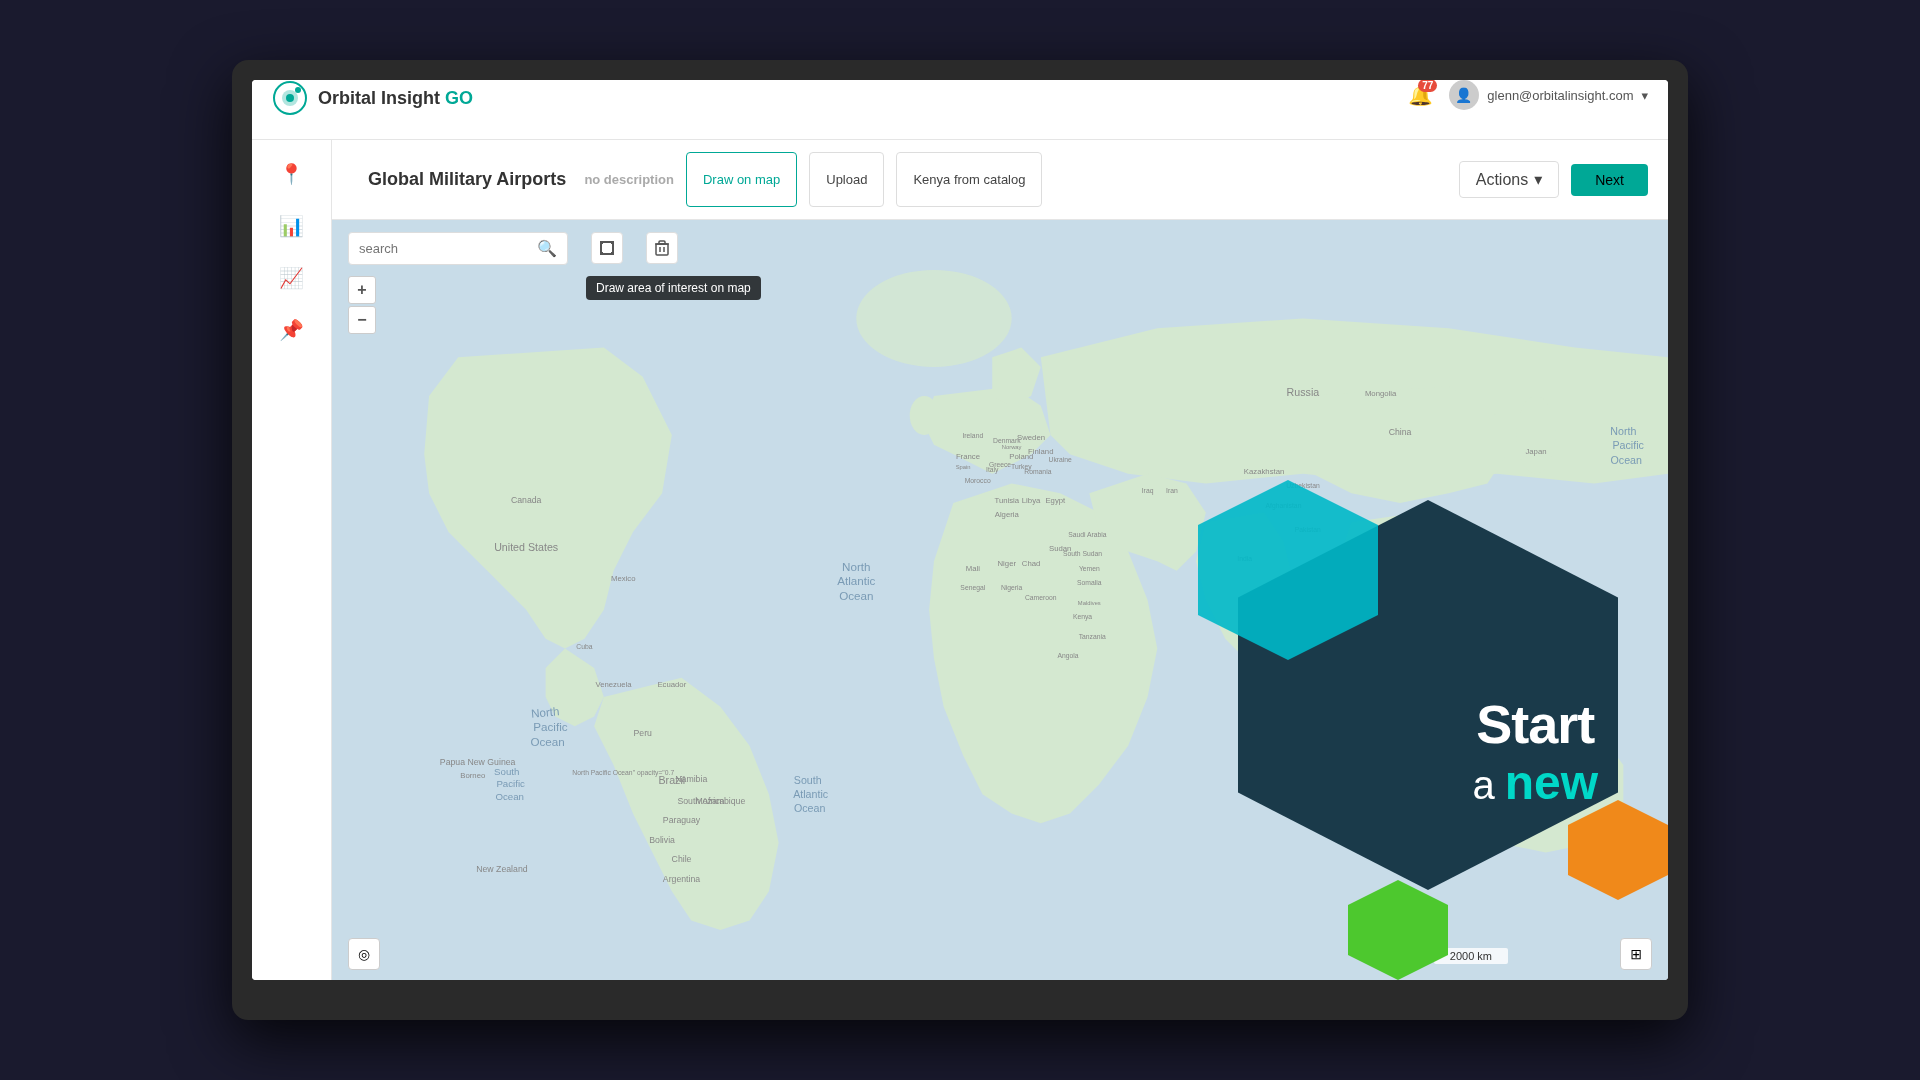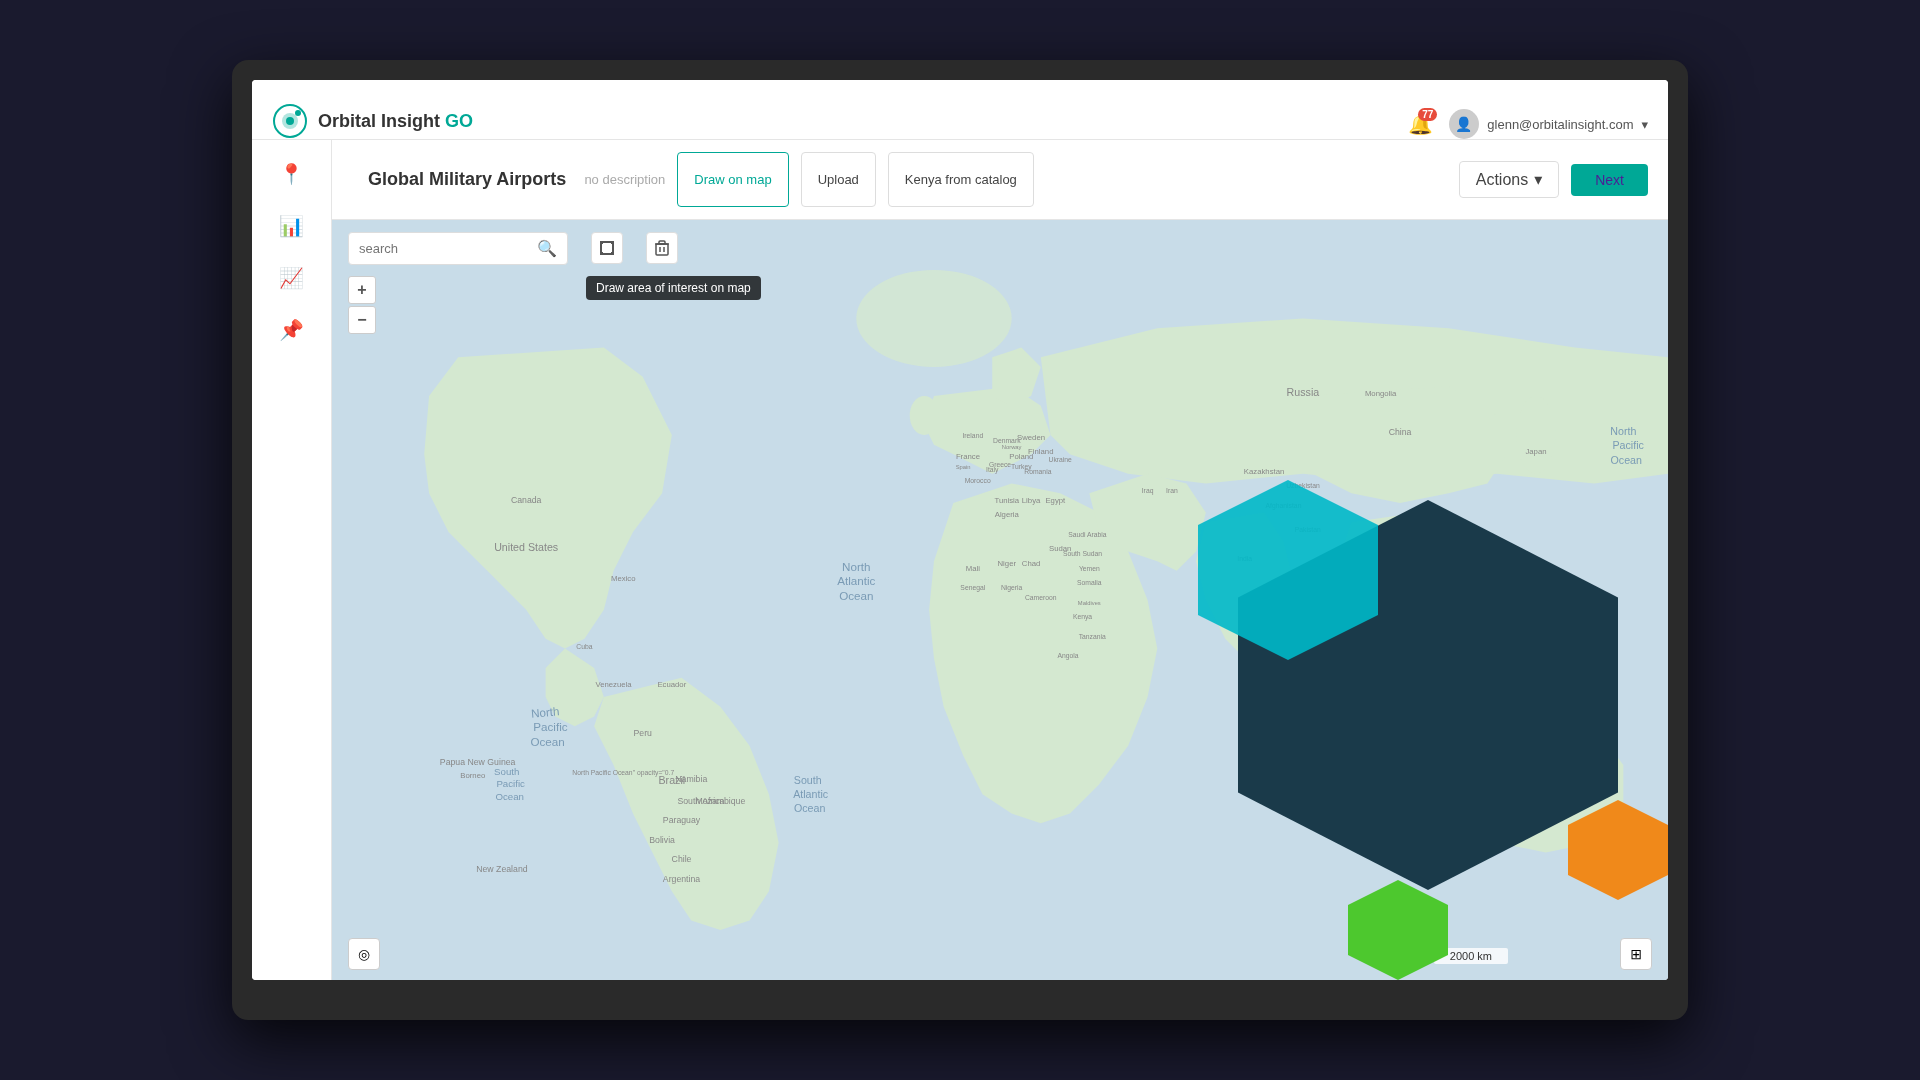--- a/index.html
+++ b/index.html
@@ -40,7 +40,7 @@
       background: #fff;
       height: 60px;
       display: flex;
-      align-items: flex-end;
+      align-items: flex-start;
       padding: 0 20px;
       border-bottom: 1px solid #e5e5e5;
       z-index: 10;

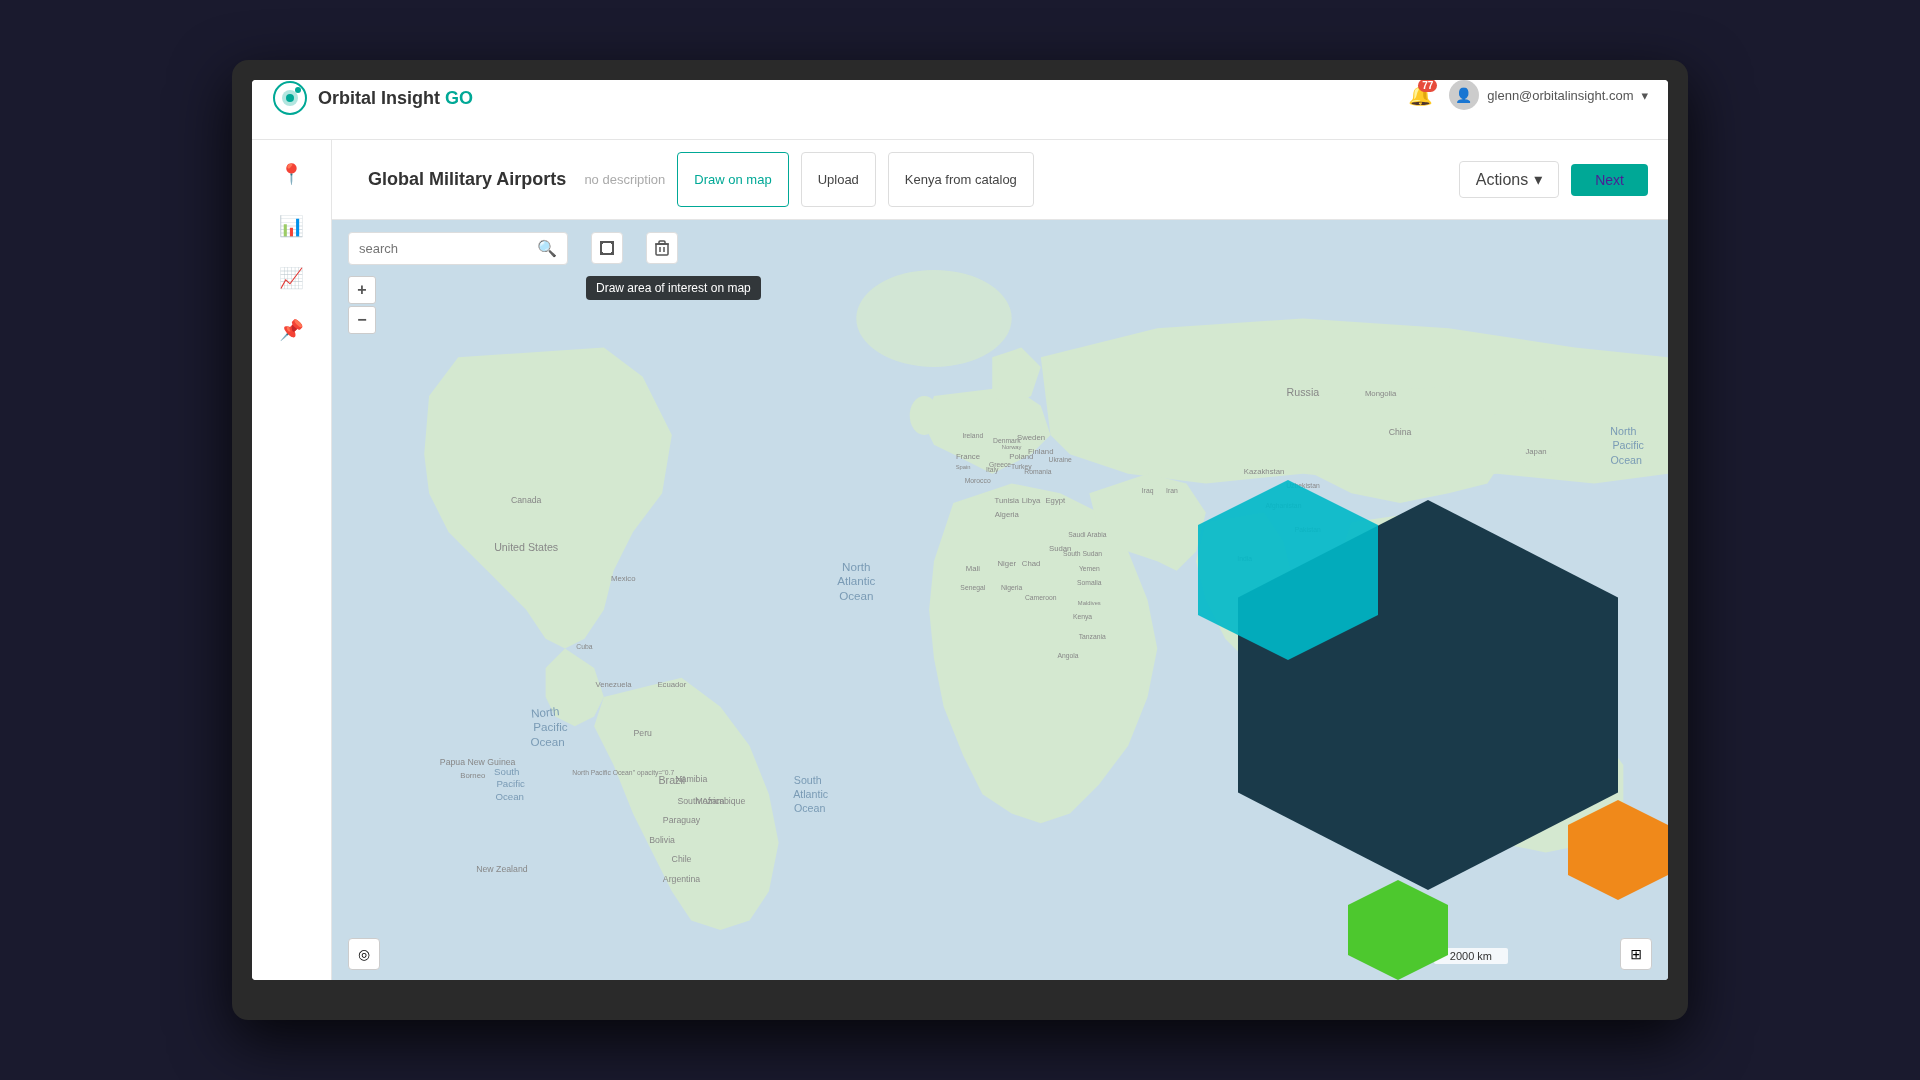--- a/index.html
+++ b/index.html
@@ -183,6 +183,7 @@
       font-size: 13px;
       color: #aaa;
       margin-left: 6px;
+      font-weight: bold;
     }
 
     .toolbar-btn {

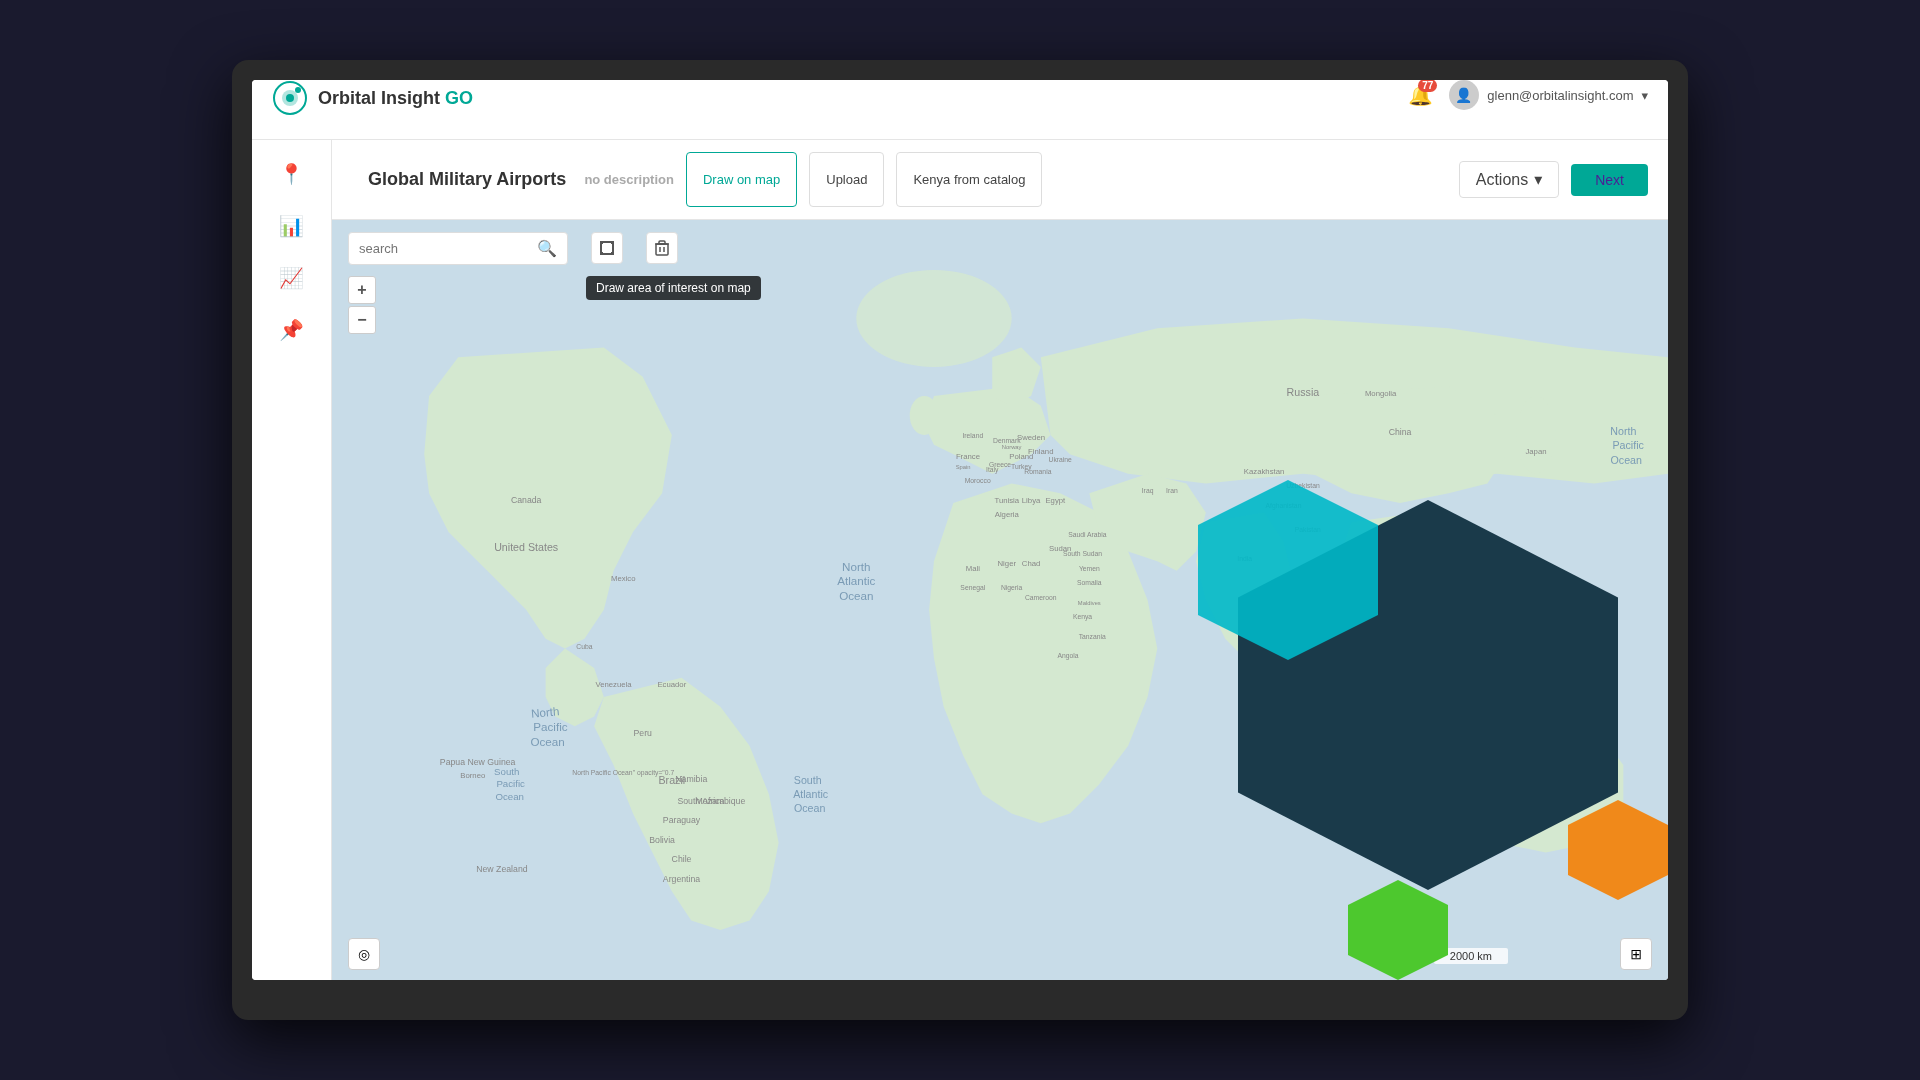--- a/index.html
+++ b/index.html
@@ -225,7 +225,7 @@
       padding: 8px 24px;
       border-radius: 4px;
       background: #00a896;
-      color: #4c1d95;
+      color: #000000;
       border: none;
       cursor: pointer;
       font-size: 14px;

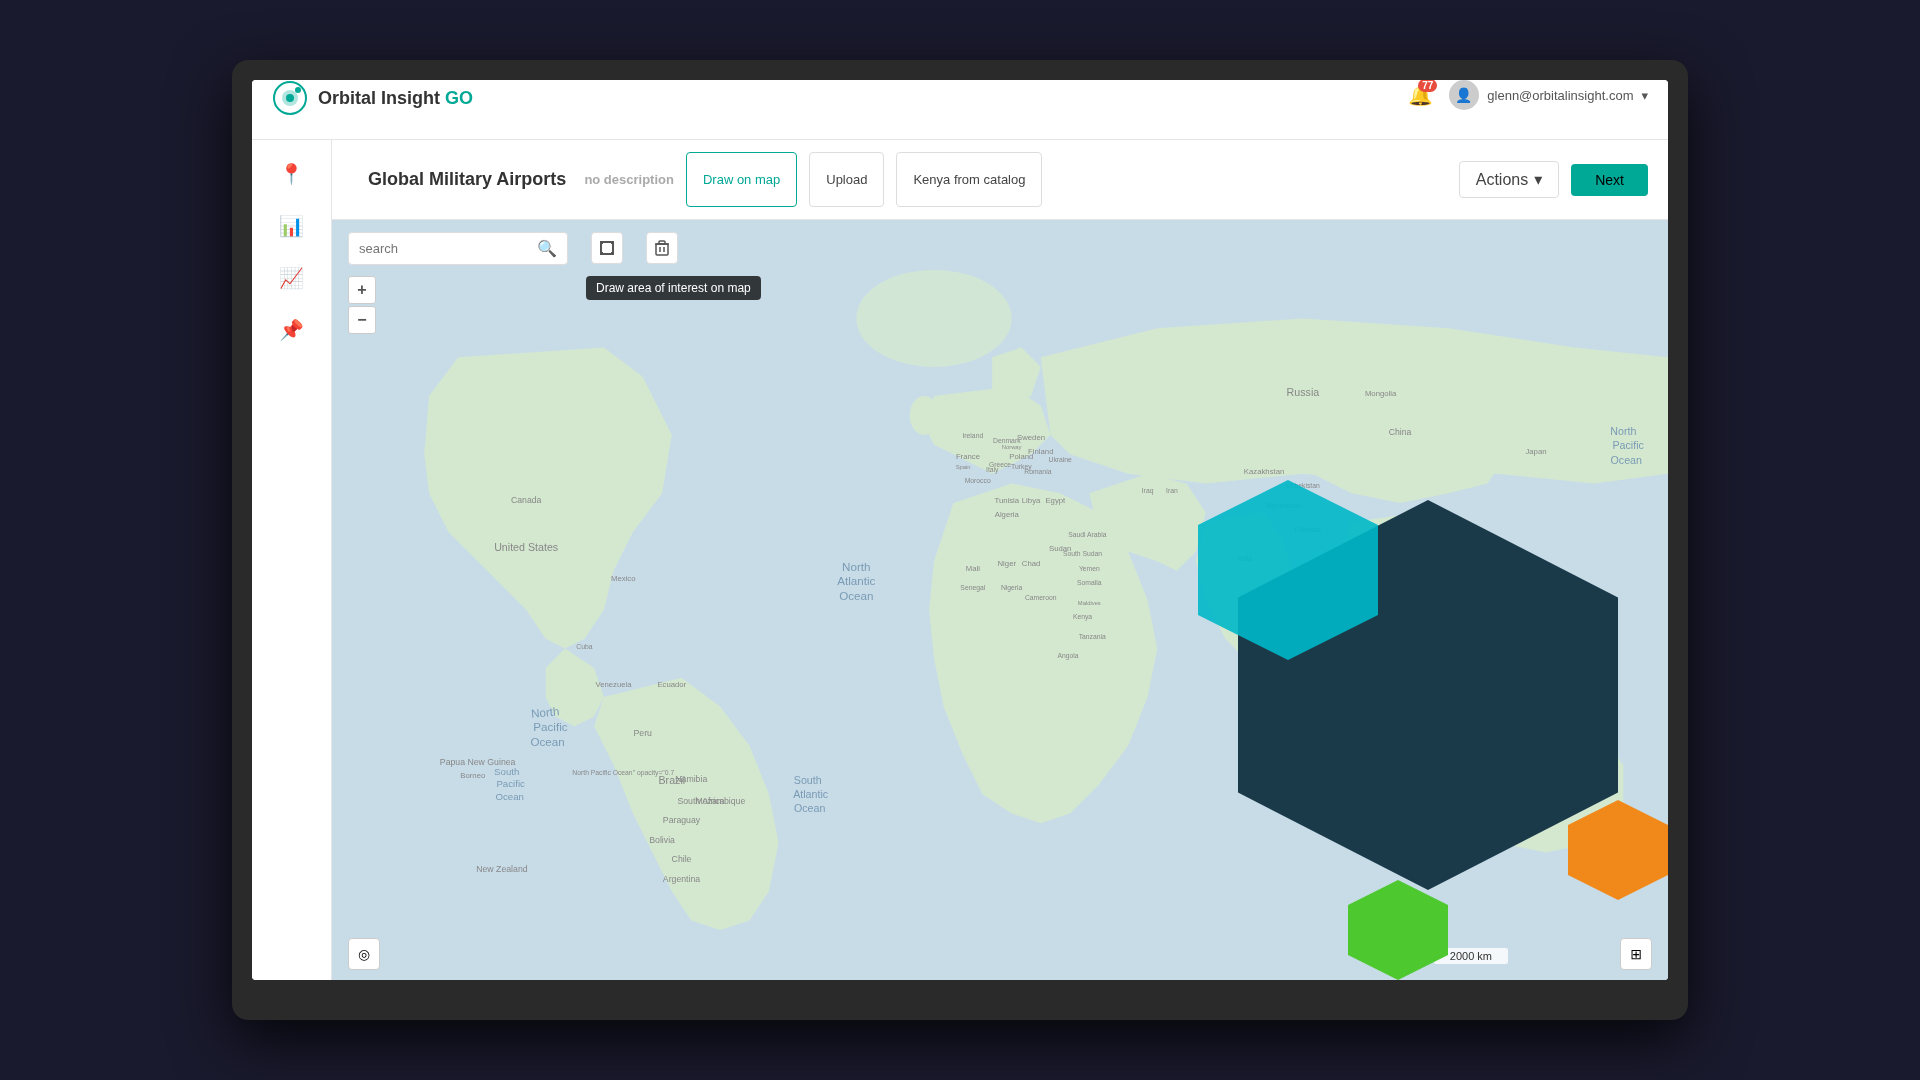--- a/index.html
+++ b/index.html
@@ -650,6 +650,13 @@
               <polygon points="50,0 100,25 100,75 50,100 0,75 0,25" fill="#4dc82e"></polygon>
             </svg>
 
+            <div style="position:absolute;bottom:110px;right:50px;color:#fff;text-align:center;z-index:25;pointer-events:none;">
+              <div style="font-size:54px;font-weight:800;line-height:1;letter-spacing:-1px;">Start</div>
+              <div style="display:flex;align-items:baseline;gap:10px;justify-content:center;margin-top:4px;">
+                <span style="font-size:40px;font-weight:400;color:#fff;">a</span>
+                <span style="font-size:48px;font-weight:800;color:#00d8c8;">new</span>
+              </div>
+            </div>
 
           </div>
 

